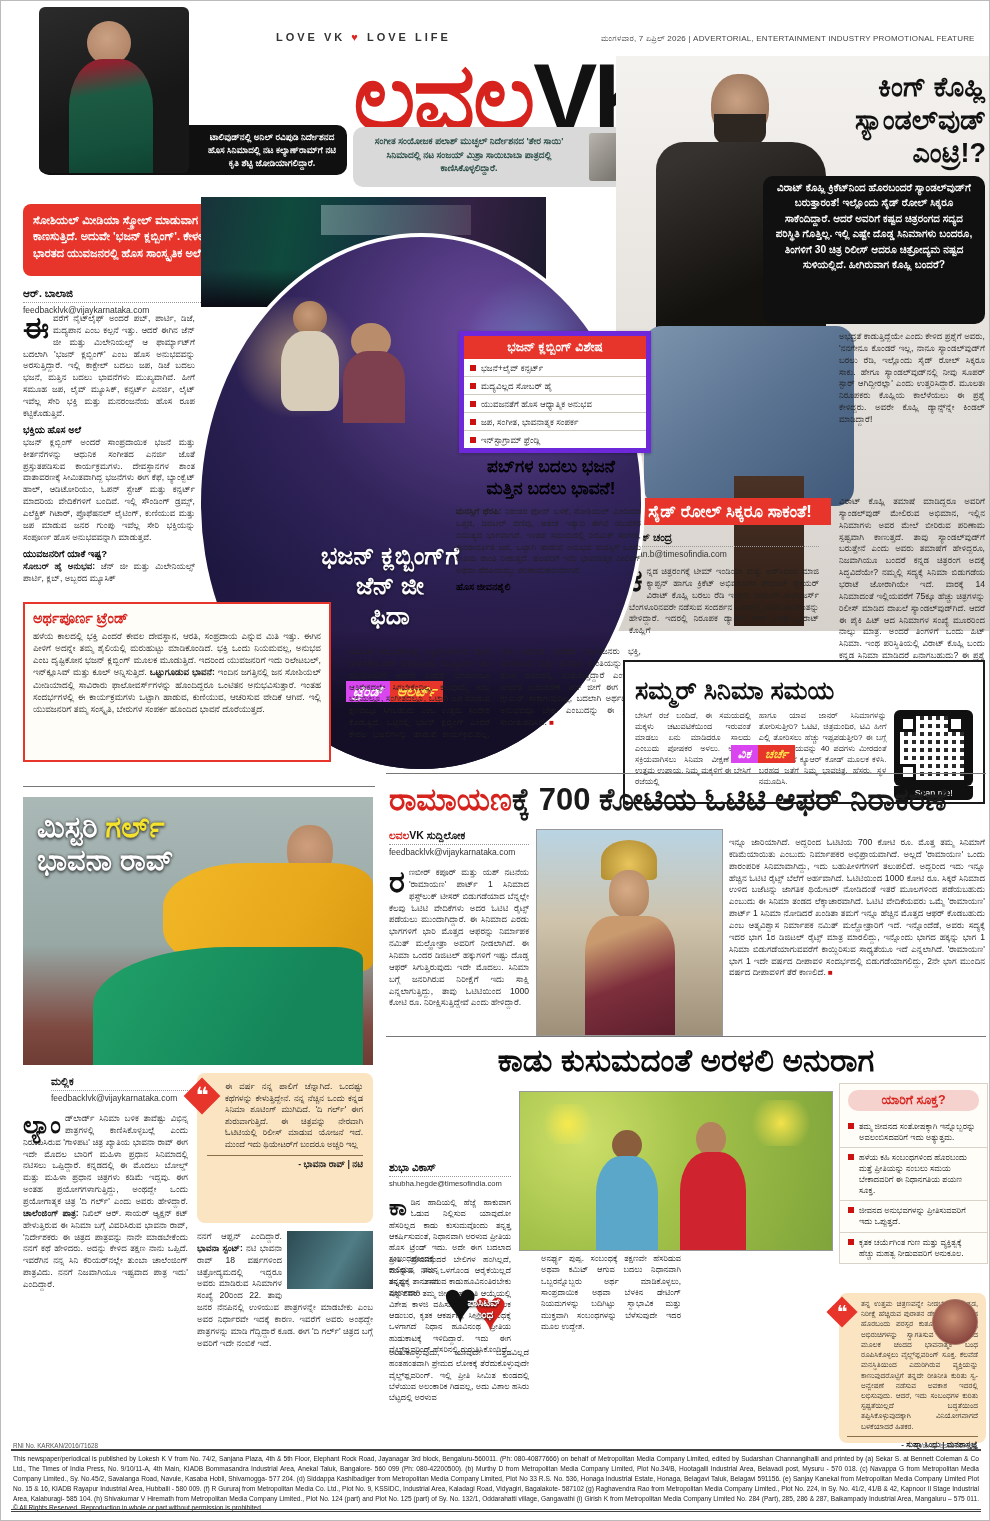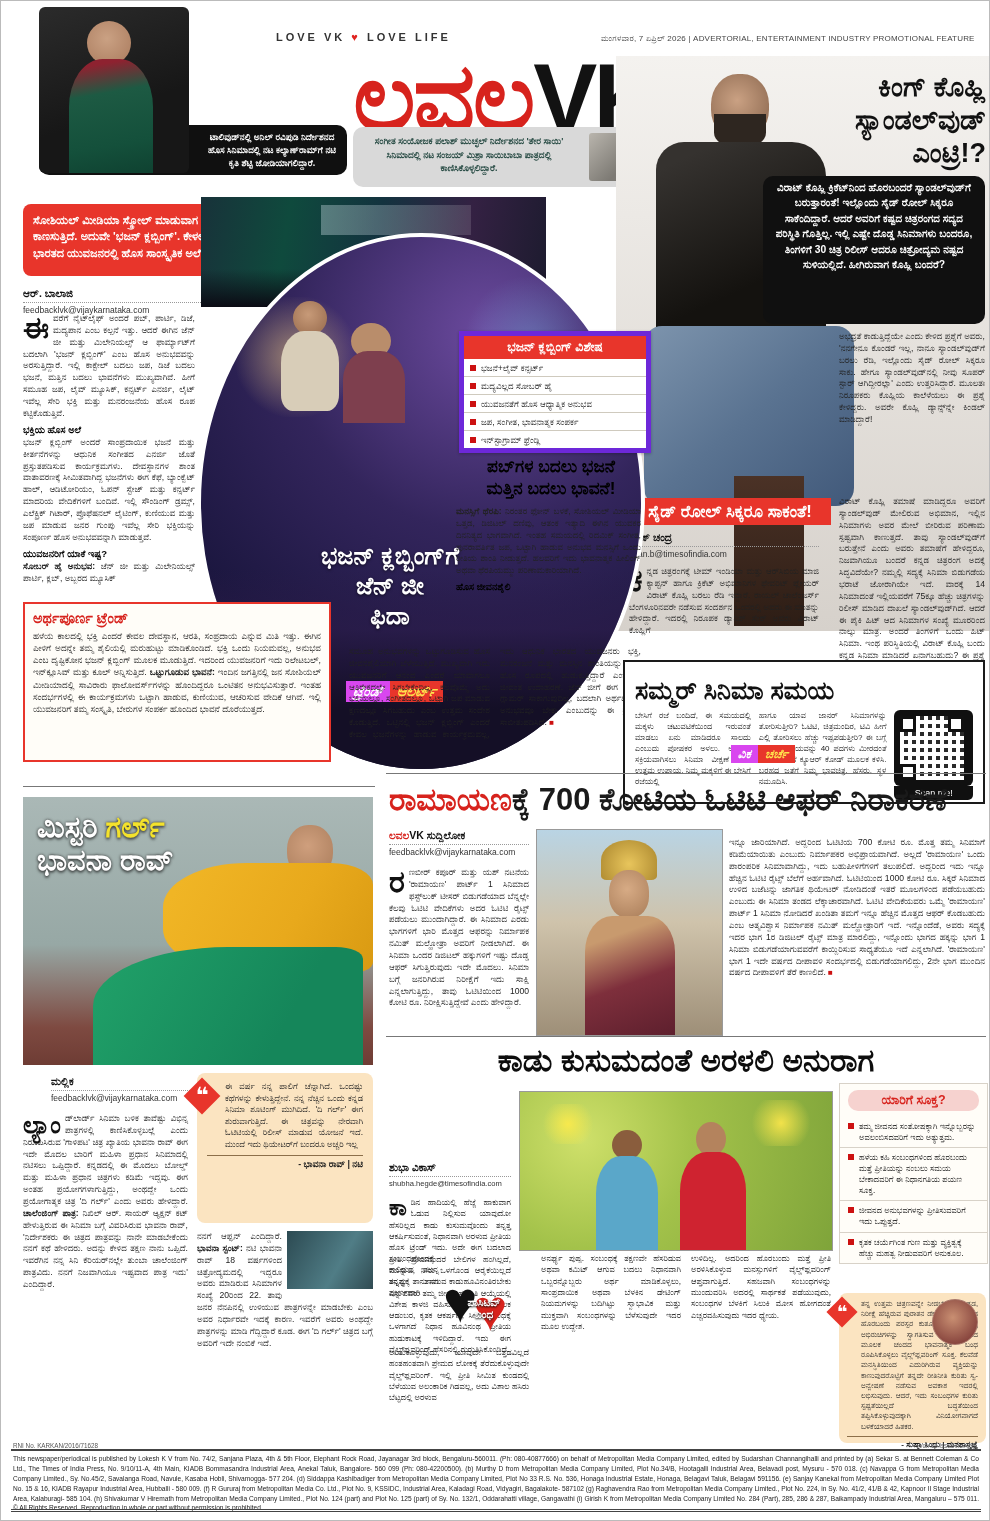--- a/index.html
+++ b/index.html
@@ -362,7 +362,6 @@
     <span>ಸಂಬಂಧವೊಂದಕ್ಕೆ ಕಾಲಿಡುವ ಮುನ್ನ ತನ್ನನ್ನು ತಾನು ಪೂರ್ಣವಾಗಿ ಅರಿತುಕೊಳ್ಳುವುದು, ಯಾವುದೇ ಒತ್ತಡವಿಲ್ಲದೆ ಹಂತಹಂತವಾಗಿ ಪ್ರೇಮದ ಲೋಕಕ್ಕೆ ತೆರೆದುಕೊಳ್ಳುವುದೇ ವೈಲ್ಡ್‌ಫ್ಲವರಿಂಗ್. ಇಲ್ಲಿ ಪ್ರೀತಿ ಸೀಮಿತ ಕುಂಡದಲ್ಲಿ ಬೆಳೆಯುವ ಅಲಂಕಾರಿಕ ಗಿಡವಲ್ಲ, ಅದು ವಿಶಾಲ ಹಸಿರು ಬೆಟ್ಟದಲ್ಲಿ ಅರಳುವ</span>
   </div>
   <div class="abs body-txt just" style="left:540px;top:1252px;width:140px;height:190px;font-size:8.2px;">ಅನರ್ಘ್ಯ ಪುಷ್ಪ. ಸಂಬಂಧಕ್ಕೆ ತಕ್ಷಣವೇ ಹೆಸರಿಡುವ ಅಥವಾ ಕಮಿಟ್ ಆಗುವ ಬದಲು ನಿಧಾನವಾಗಿ ಒಬ್ಬರನ್ನೊಬ್ಬರು ಅರ್ಥ ಮಾಡಿಕೊಳ್ಳಲು, ಸಾಂಪ್ರದಾಯಿಕ ಅಥವಾ ಬೆಳಕಿನ ಡೇಟಿಂಗ್ ನಿಯಮಗಳನ್ನು ಬದಿಗಿಟ್ಟು ಸ್ವಾಭಾವಿಕ ಮತ್ತು ಮುಕ್ತವಾಗಿ ಸಂಬಂಧಗಳನ್ನು ಬೆಳೆಸುವುದೇ ಇದರ ಮೂಲ ಉದ್ದೇಶ.</div>
-  <div class="abs body-txt just" style="left:690px;top:1252px;width:140px;height:190px;font-size:8.2px;">ಉಳಿದಿಲ್ಲ. ಅದರಿಂದ ಹೊರಬಂದು ಮತ್ತೆ ಪ್ರೀತಿ ಅರಳಿಸಿಕೊಳ್ಳುವ ಮನಸ್ಸುಗಳಿಗೆ ವೈಲ್ಡ್‌ಫ್ಲವರಿಂಗ್ ಆಪ್ತವಾಗುತ್ತಿದೆ. ಸಹಜವಾಗಿ ಸಂಬಂಧಗಳನ್ನು ಮುಂದುವರಿಸಿ ಅದರಲ್ಲಿ ಸಾರ್ಥಕತೆ ಪಡೆಯುವುದು, ಸಂಬಂಧಗಳ ಬೆಳಕಿಗೆ ಸಿಲುಕಿ ಮೋಸ ಹೋಗದಂತೆ ಎಚ್ಚರವಹಿಸುವುದು ಇದರ ಧ್ಯೇಯ.</div>
 
   <div class="abs quote-box" style="left:838px;top:1292px;width:147px;height:150px;box-sizing:border-box;padding:6px 8px;">
     <div class="qmark" style="position:absolute;left:-8px;top:8px;width:22px;height:22px;">

